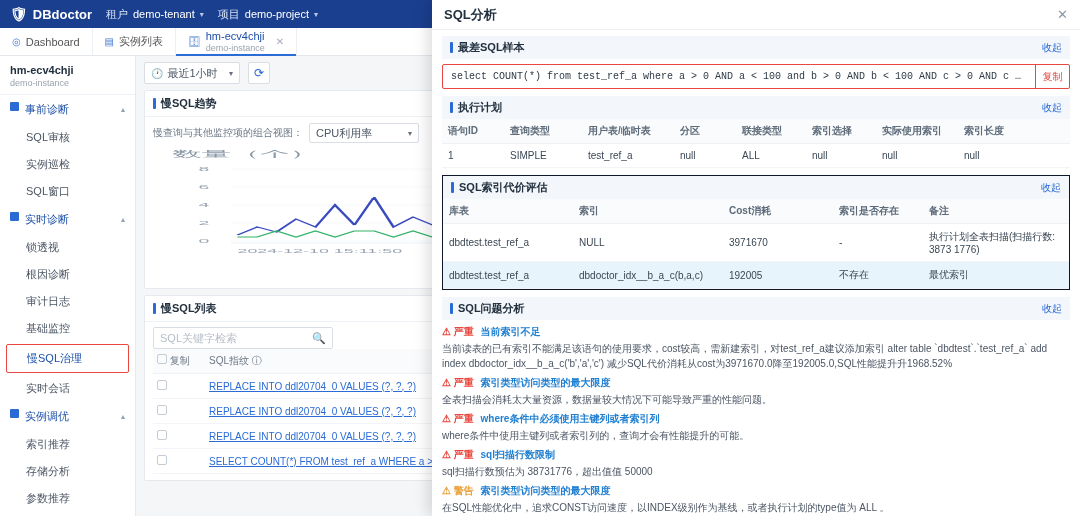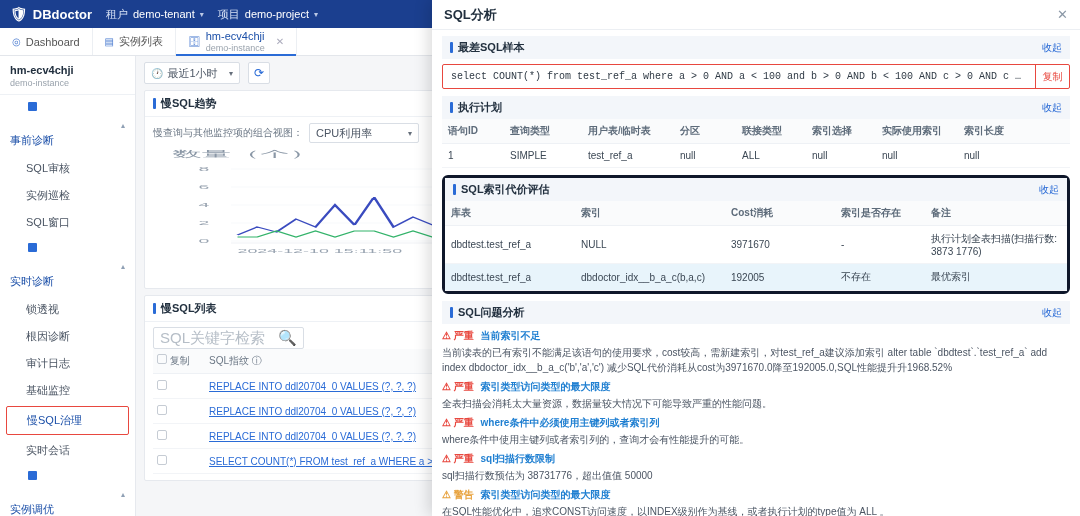--- a/index.html
+++ b/index.html
@@ -55,7 +55,7 @@
     display: flex; align-items: center; justify-content: space-between;
     padding: 7px 10px 7px 10px; color: #1b4fa8; font-size: 11px;
   }
-  .grp .l { display: flex; align-items: center; gap: 22px; flex-direction: column; }
+  .grp .l { display: flex; gap: 6px; }
   .grp .sq { width: 9px; height: 9px; background: #2a6bd6; display: inline-block; border-radius: 1px; }
   .grp .ar { font-size: 8px; color: #8fa0b5; }
   .mi { padding: 6px 10px 6px 26px; font-size: 11px; color: #4b5563; }

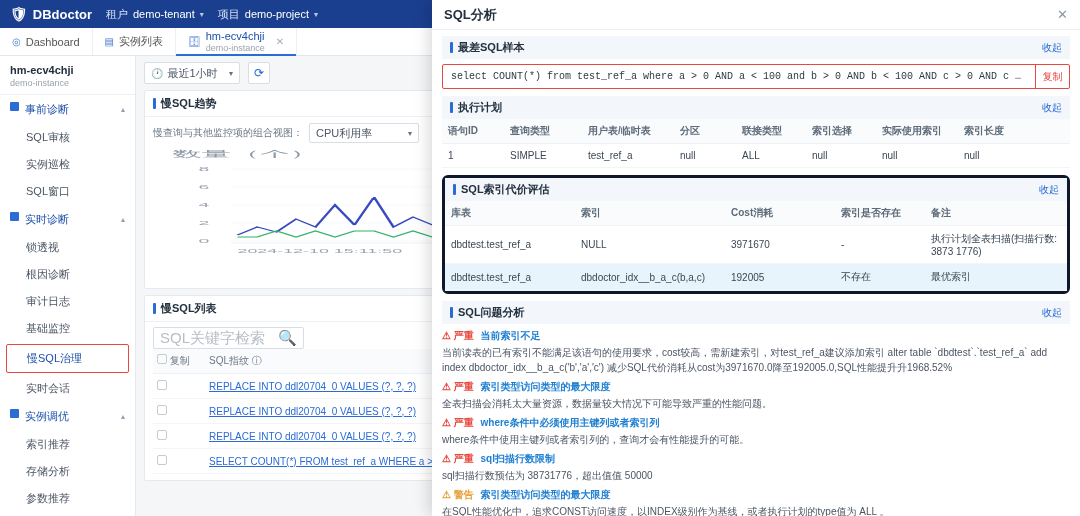--- a/index.html
+++ b/index.html
@@ -153,7 +153,7 @@
   .dtbl td { padding: 6px 6px; border-bottom: 1px solid #f2f4f7; color: #3b4754; }
   .dtbl tr.hl td { background: #e8f4fb; }
 
-  .boxed-red { border: 3px solid #0f172a; border-radius: 6px; }
+  .boxed-red { border: 1px solid #0f172a; border-radius: 0; }
   .boxed-red .sec-h { background: #f3f6fa; }
 
   .issue { margin-top: 5px; }

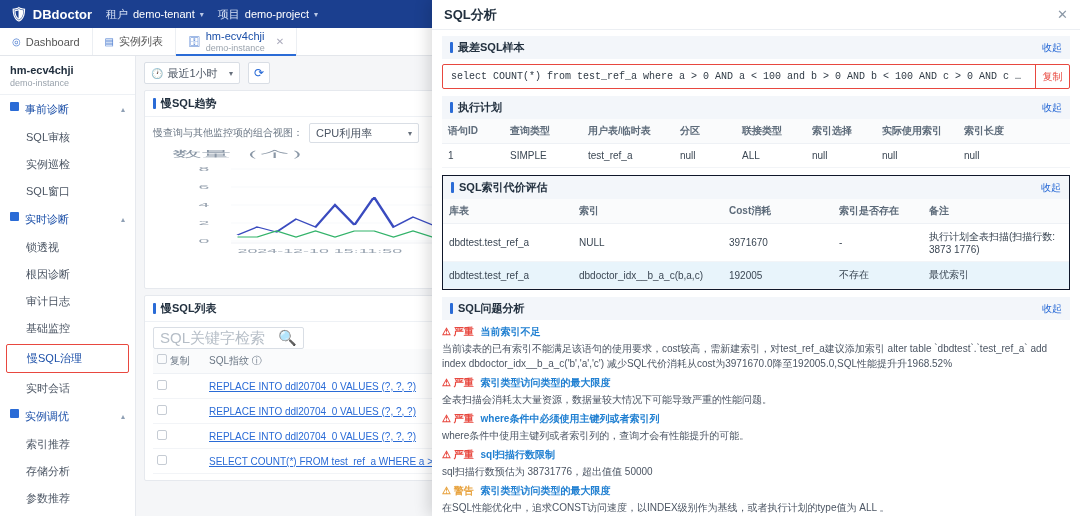--- a/index.html
+++ b/index.html
@@ -98,7 +98,7 @@
 
   .searchbox {
     height: 22px; border: 1px solid #d9dee5; background: #fff; border-radius: 2px;
-    display: flex; align-items: center; padding: 0 6px; font-size: 15px; color: #b6bec7; width: 151px;
+    display: flex; align-items: center; padding: 0 6px; font-size: 11px; color: #b6bec7; width: 180px;
   }
   .tbl { width: 100%; border-collapse: collapse; font-size: 10px; }
   .tbl th {

